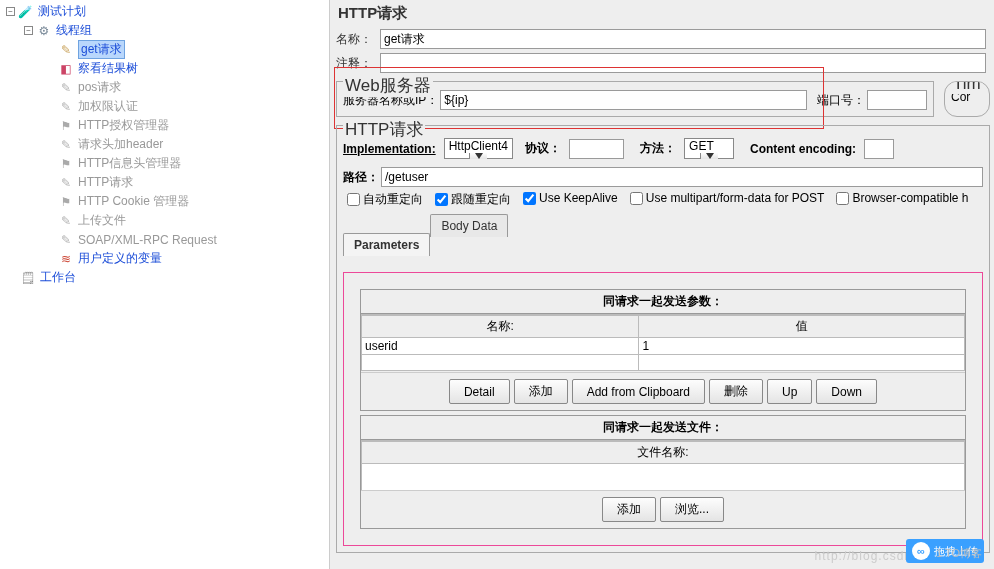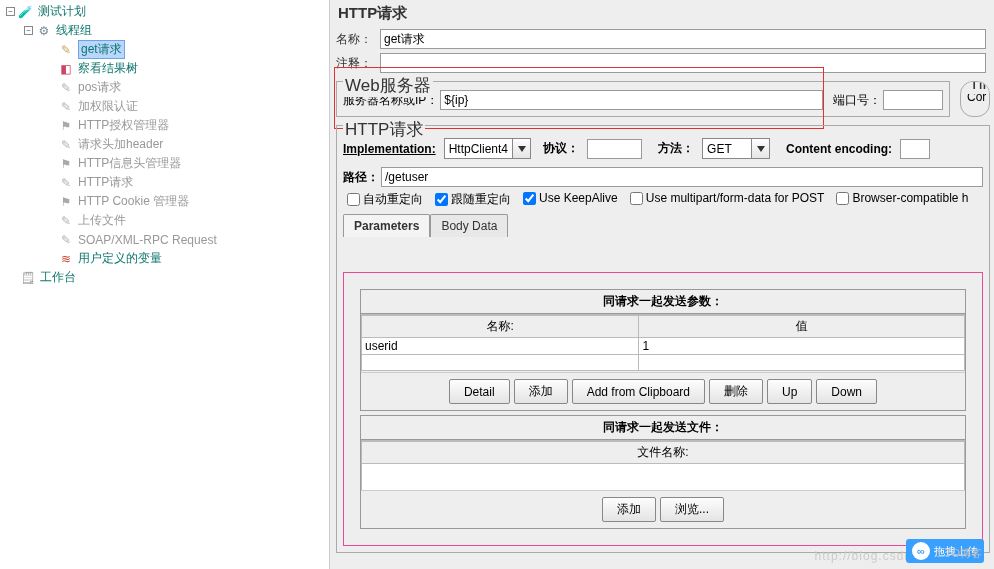--- a/index.html
+++ b/index.html
@@ -10,7 +10,7 @@
 .tree-item .indent { display: inline-block; }
 .tree-toggle { display: inline-flex; width: 9px; height: 9px; border: 1px solid #888; margin-right: 3px; align-items: center; justify-content: center; font-size: 8px; line-height: 7px; color: #555; background: #fff; }
 .tree-icon { width: 16px; height: 16px; display: inline-flex; align-items: center; justify-content: center; margin-right: 4px; font-size: 12px; }
-.tree-label { color: #0f766e; }
+.tree-label { color: #1d4ed8; }
 .tree-label.selected { background: #b9d7fc; border: 1px solid #6fa3e0; padding: 0 2px; }
 .tree-label.disabled { color: #999; }
 .icon-flask { color: #8a5fa0; }

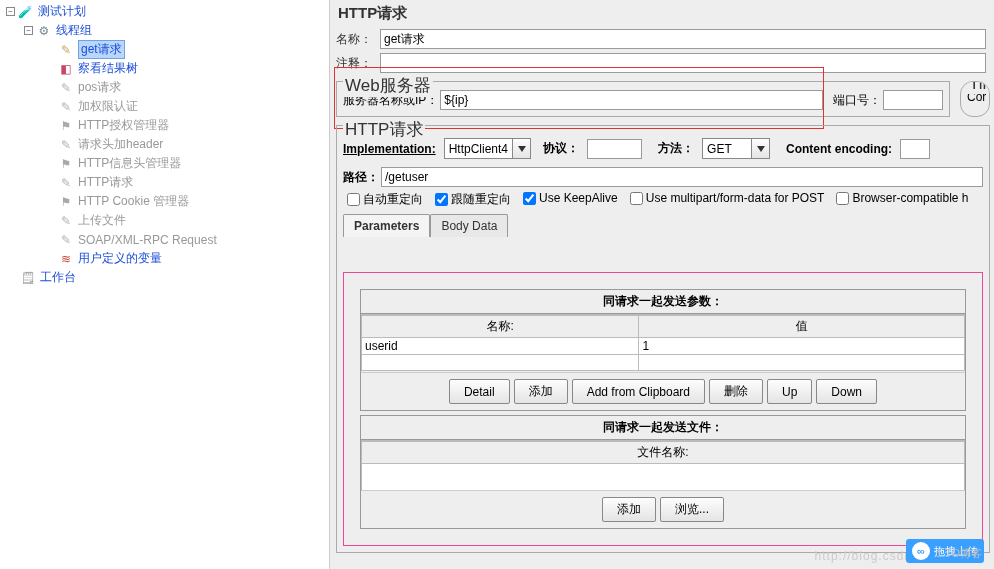--- a/index.html
+++ b/index.html
@@ -162,7 +162,7 @@
           <input class="text-input" style="width: 60px;" value="">
         </div>
       </div>
-      <div class="fieldset" style="width:30px; min-height:36px; overflow:hidden;border-radius:13px;">
+      <div class="fieldset" style="width:46px; min-height:36px; overflow:hidden;border-radius:13px;">
         <div class="fieldset-legend">Tim</div>
         <div style="margin-top:2px; white-space:nowrap;">Cor</div>
       </div>

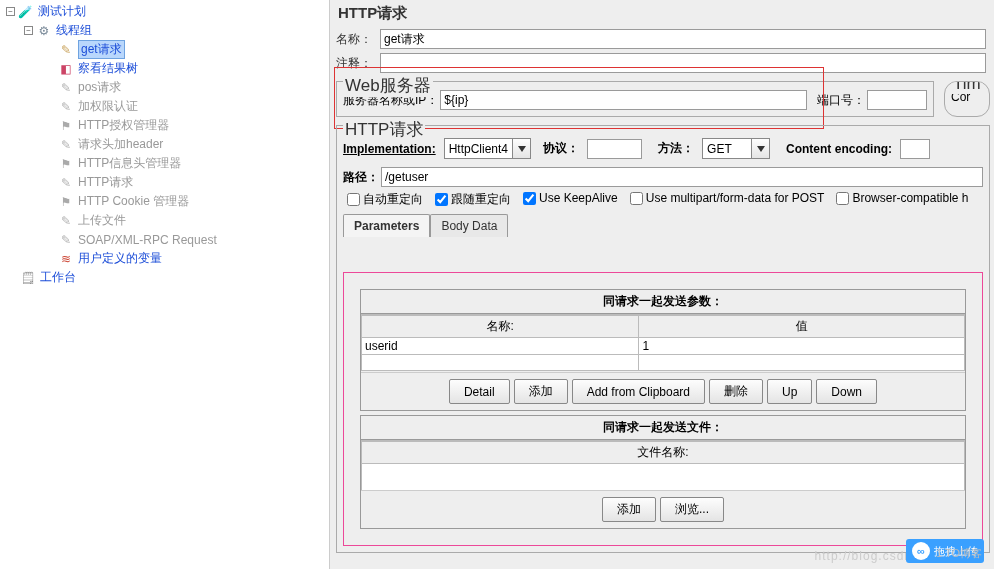--- a/index.html
+++ b/index.html
@@ -31,7 +31,7 @@
 .fieldset-legend { position: absolute; top: -8px; left: 6px; background: #eeeeee; padding: 0 2px; font-size: 17px; color: #333; }
 .redbox { position: absolute; border: 1px solid #d33; pointer-events: none; }
 .inline-label { margin-right: 2px; }
-.select-box { display: inline-flex; align-items: center; border: 1px solid #888; background: #fff; height: 21px; }
+.select-box { display: inline-flex; align-items: center; border: 1px solid #888; background: #fff; height: 21px; flex-direction: column; }
 .select-box .sel-txt { padding: 0 4px; min-width: 60px; }
 .select-box .sel-btn { width: 18px; height: 19px; border-left: 1px solid #888; background: linear-gradient(#fdfdfd,#e5e5e5); display: flex; align-items: center; justify-content: center; }
 .sel-btn svg { width: 8px; height: 6px; }

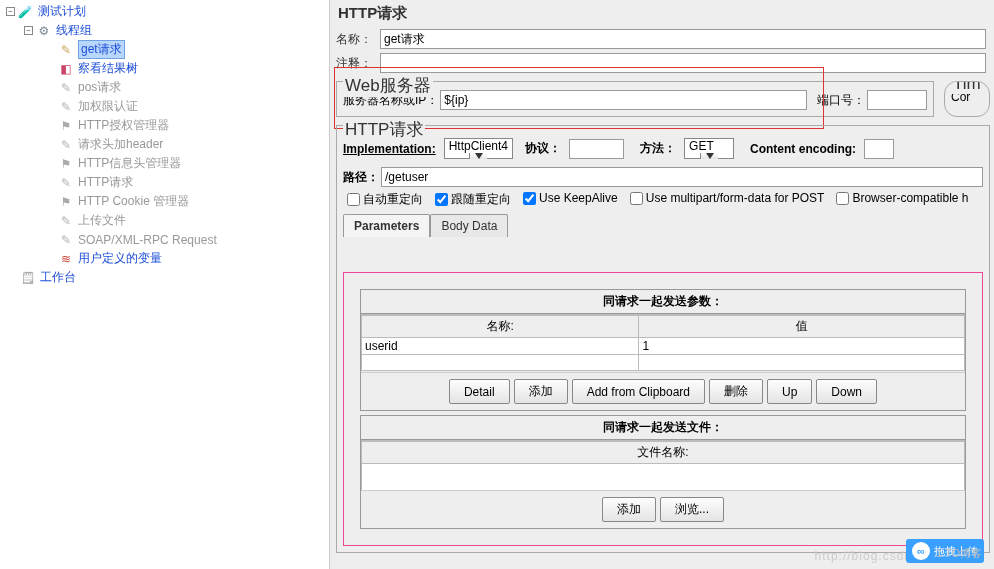--- a/index.html
+++ b/index.html
@@ -40,7 +40,7 @@
 .cb input { margin-right: 3px; }
 .tabs { display: flex; margin-top: 2px; }
 .tab { border: 1px solid #999; border-bottom: none; background: #e8e8e8; padding: 4px 10px; margin-right: 0px; color: #333; border-radius: 2px 2px 0 0; }
-.tab.active { background: #f4f4f4; font-weight: bold; position: relative; top: 0; z-index: 2; }
+.tab.active { background: #f4f4f4; font-weight: bold; position: relative; top: 19px; z-index: 2; }
 .tab-content { border: 1px solid #ec4899; background: #eee; padding: 12px; min-height: 150px; margin-top: 35px; }
 .sub-fieldset { border: 1px solid #999; margin: 4px; }
 .sub-title { text-align: center; font-weight: bold; border-bottom: 1px solid #999; padding: 3px; background: #eee; }

